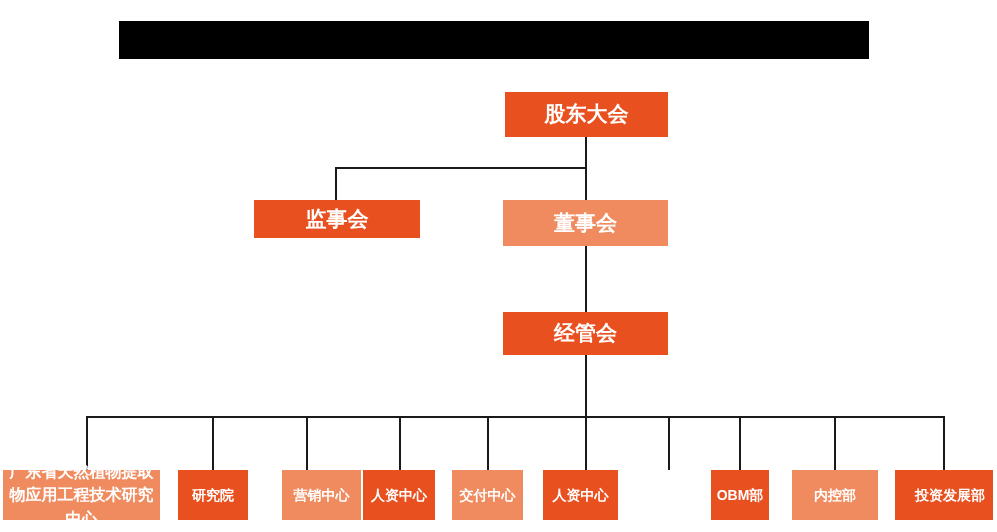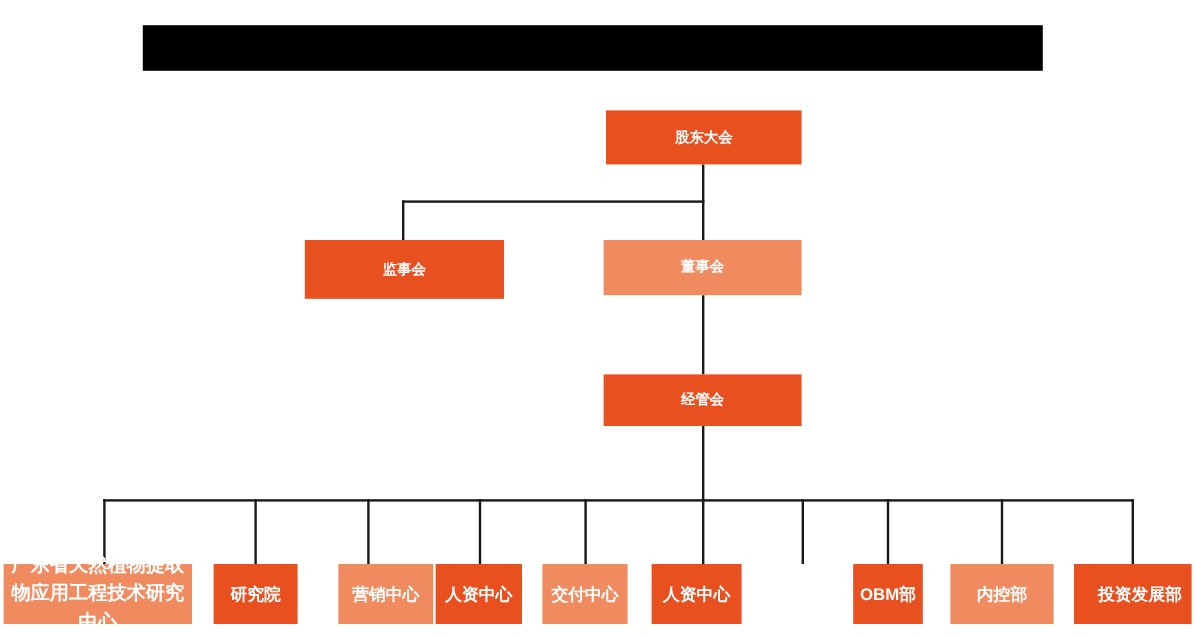--- a/index.html
+++ b/index.html
@@ -33,7 +33,7 @@
   }
   .node.dark  { background: var(--c-primary); }
   .node.light { background: var(--c-secondary); }
-  .node.lvl-top { font-size: 12px; text-align: center; }
+  .node.lvl-top { font-size: 21px; text-align: center; }
   .node.lvl-dept { font-size: 14px; }
   .node.small-text { font-size: 16px; padding: 0 4px; }
   .line {

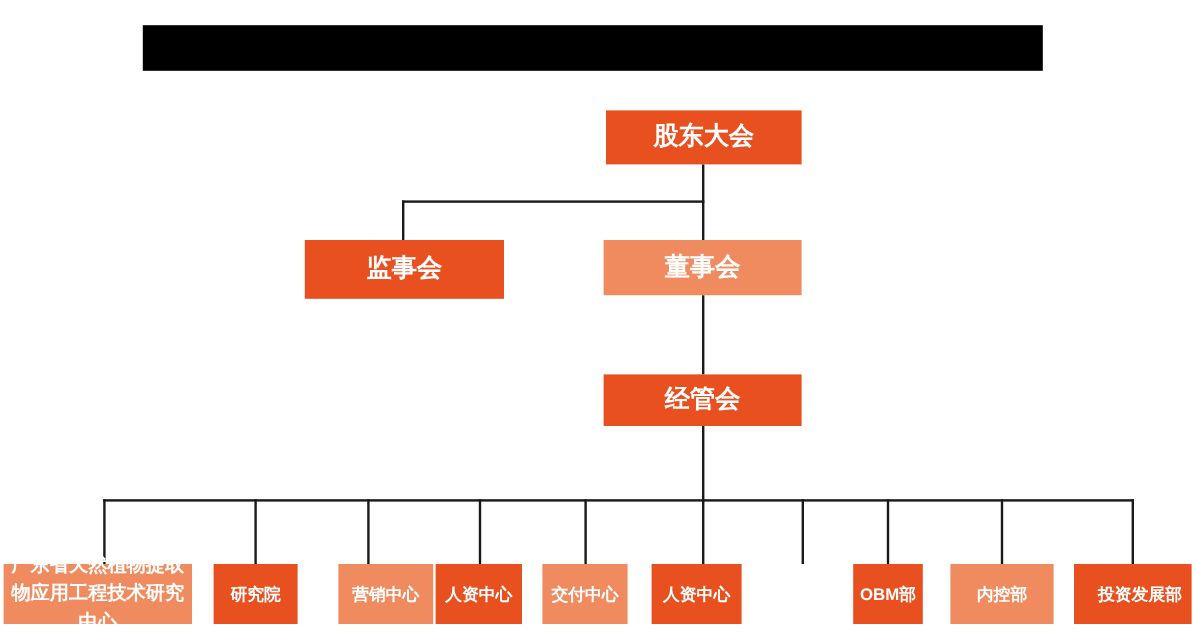--- a/index.html
+++ b/index.html
@@ -73,7 +73,7 @@
 
   <div class="node dark lvl-top" style="left:505px; top:92px; width:163px; height:45px;">股东大会</div>
 
-  <div class="node dark lvl-top" style="left:254px; top:200px; width:166px; height:49px;">监事会</div>
+  <div class="node dark lvl-top" style="left:254px; top:200px; width:166px; height:38px;">监事会</div>
   <div class="node light lvl-top" style="left:503px; top:200px; width:165px; height:46px;">董事会</div>
 
   <div class="node dark lvl-top" style="left:503px; top:312px; width:165px; height:43px;">经管会</div>

